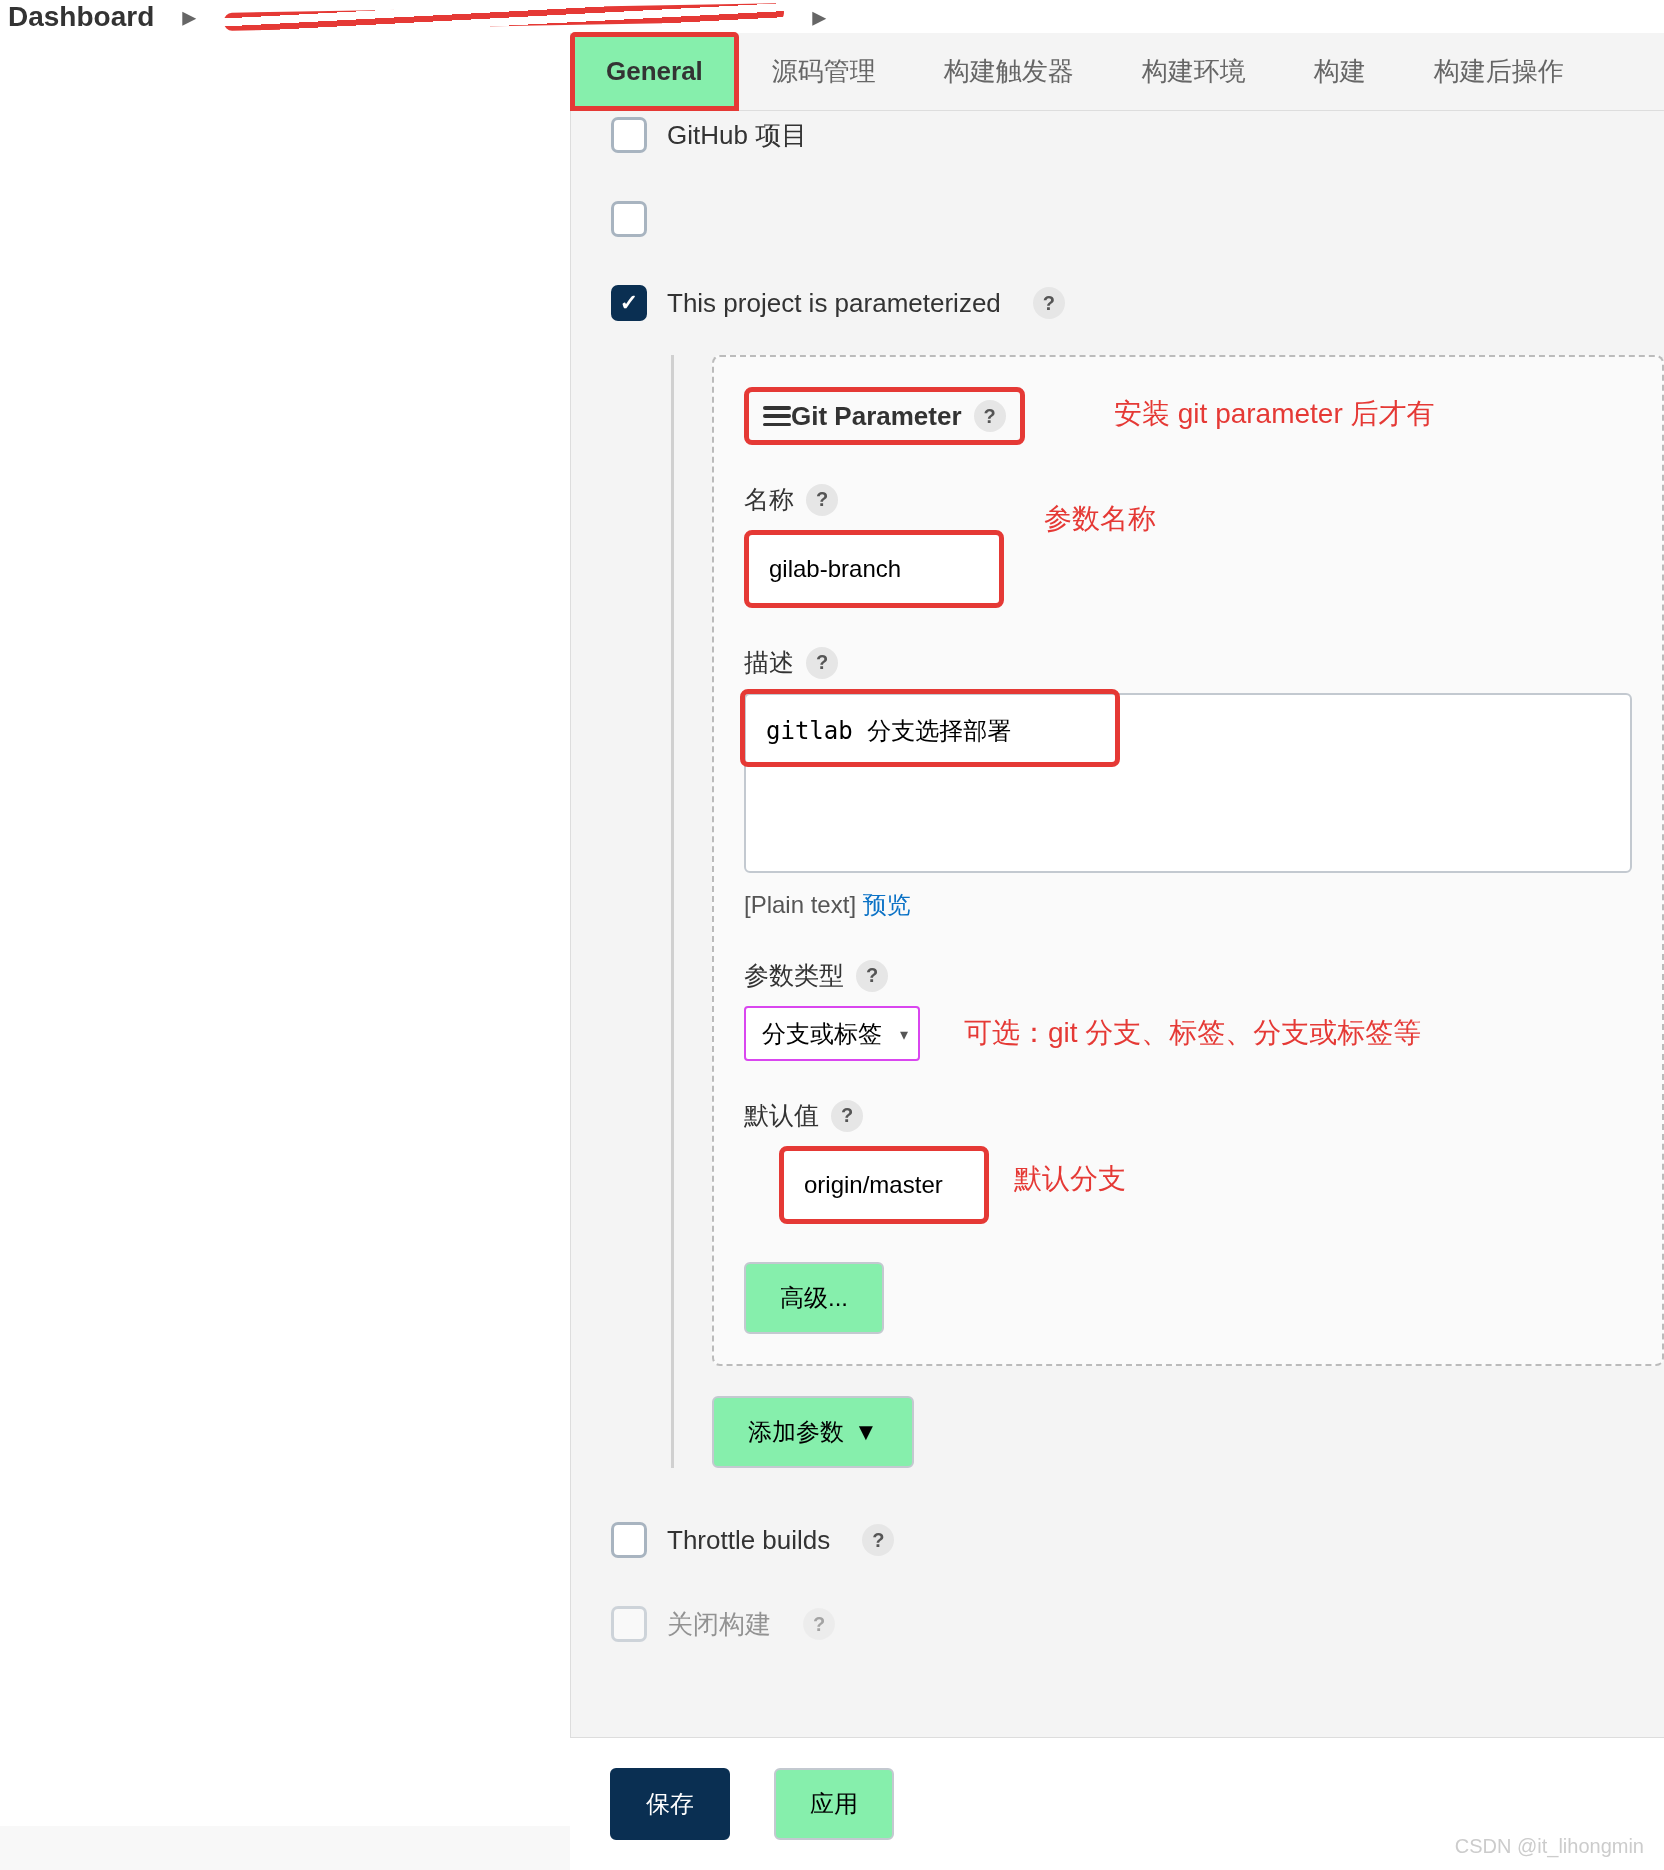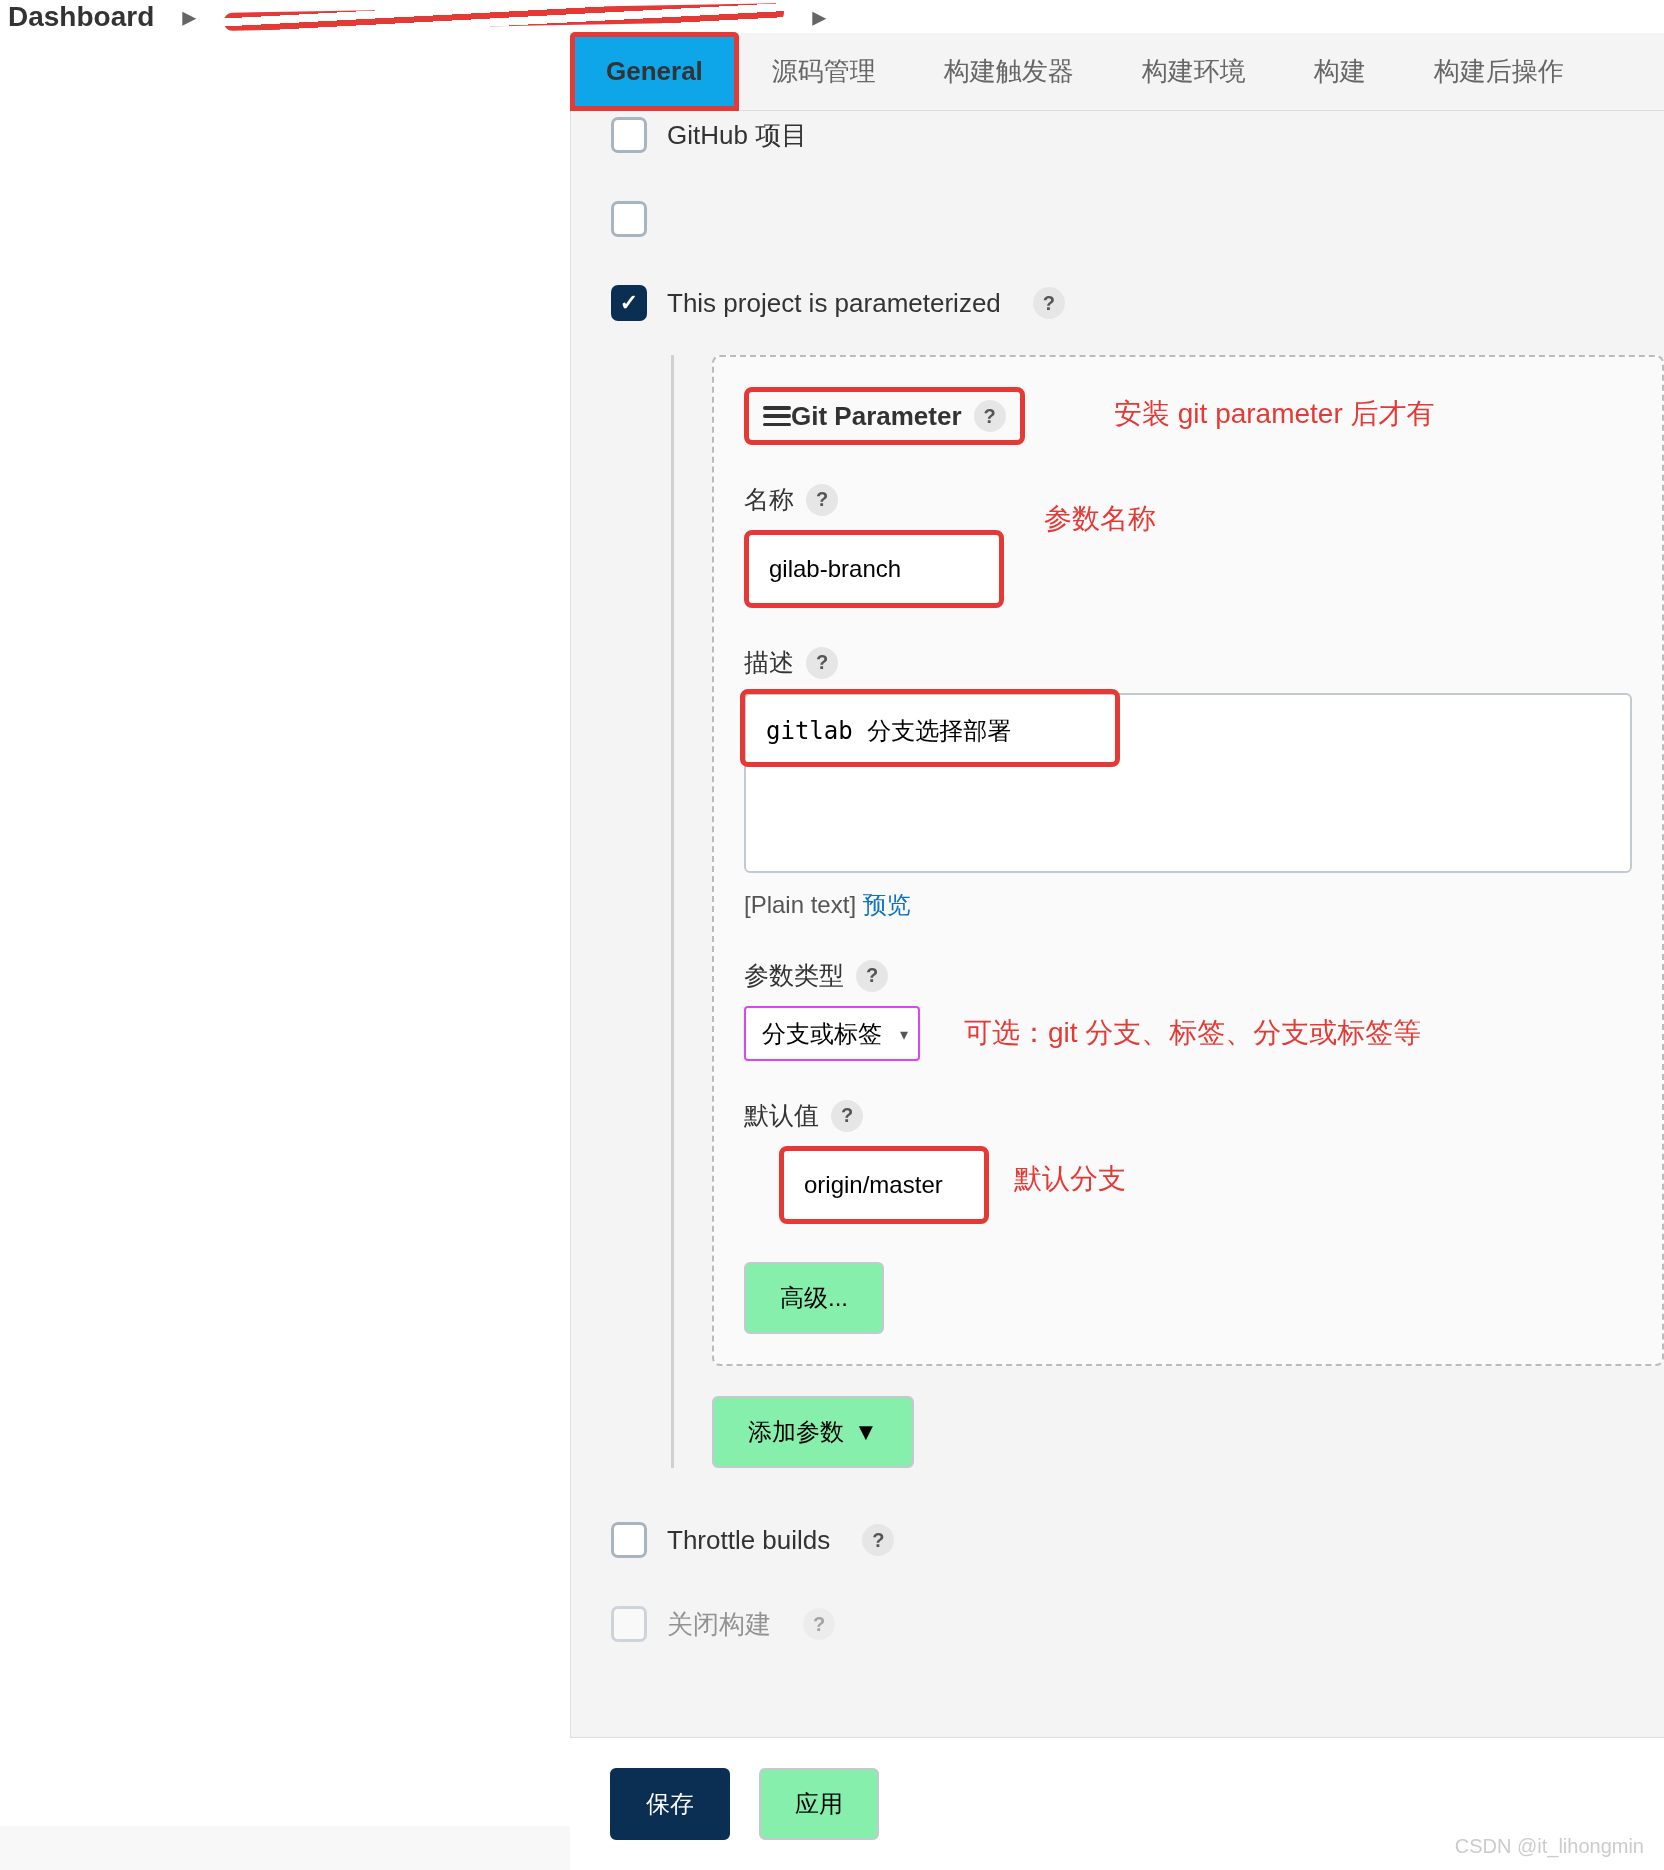--- a/index.html
+++ b/index.html
@@ -75,7 +75,7 @@
       font-weight: 500;
     }
     .tab.active {
-      background: #0ea5e9;
+      background: #86efac;
       color: #333;
       border: 1px solid #ddd;
       border-bottom: 1px solid #fff;

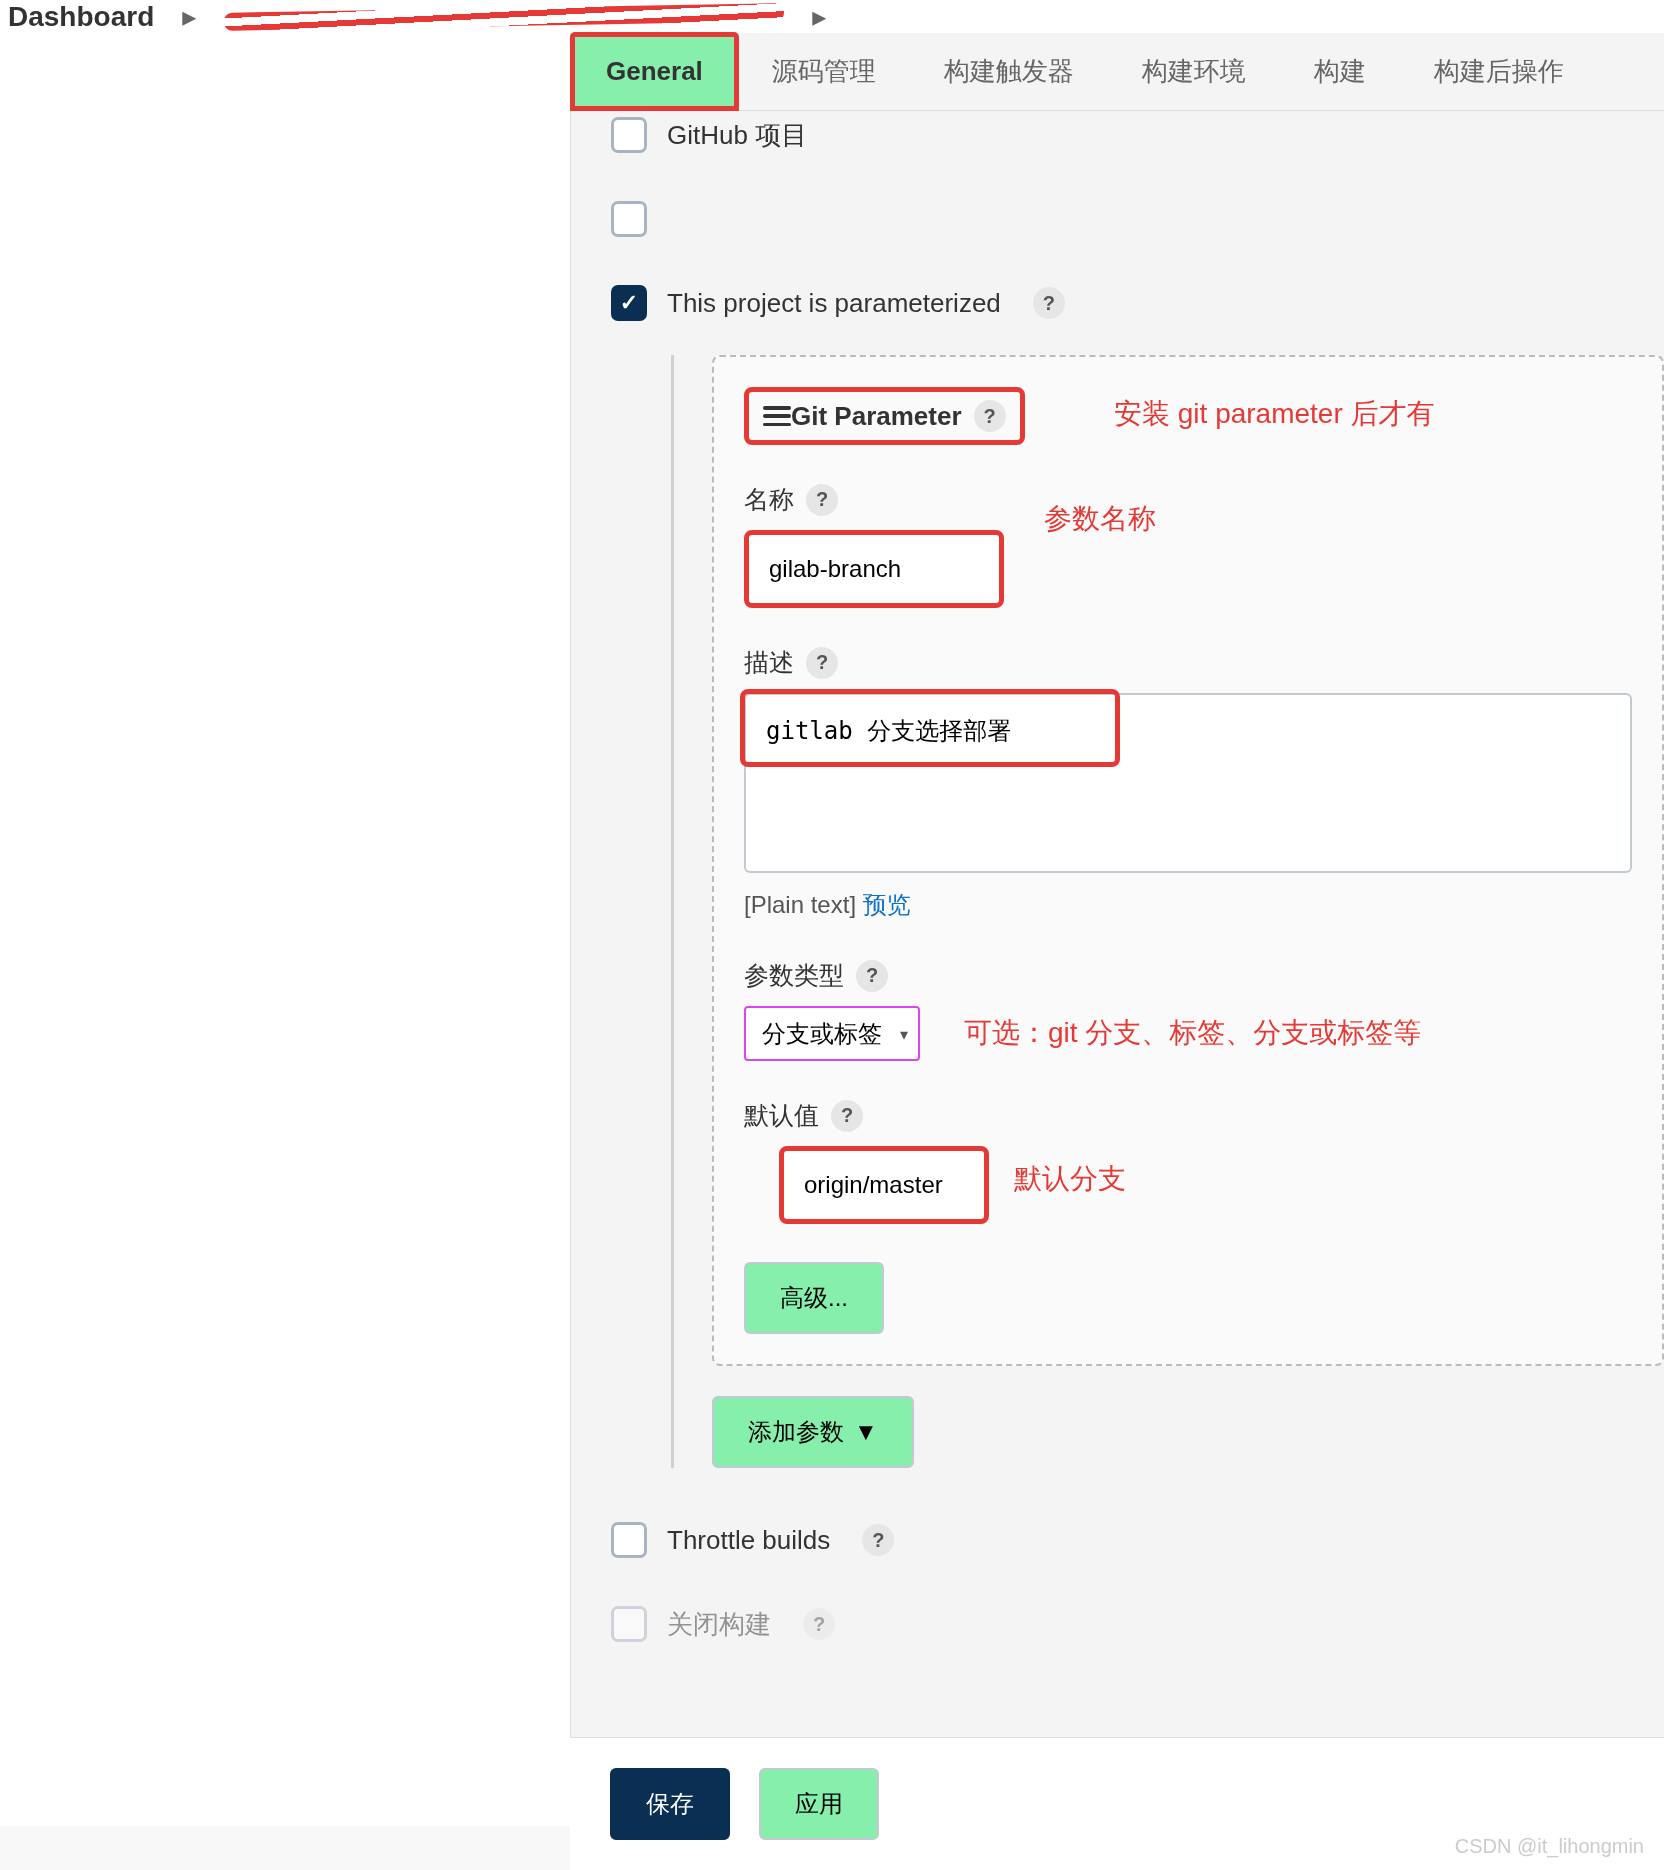--- a/index.html
+++ b/index.html
@@ -280,7 +280,7 @@
       border-top: 1px solid #ddd;
       padding: 30px 40px;
       display: flex;
-      gap: 29px;
+      gap: 44px;
     }
     .watermark {
       position: absolute;

